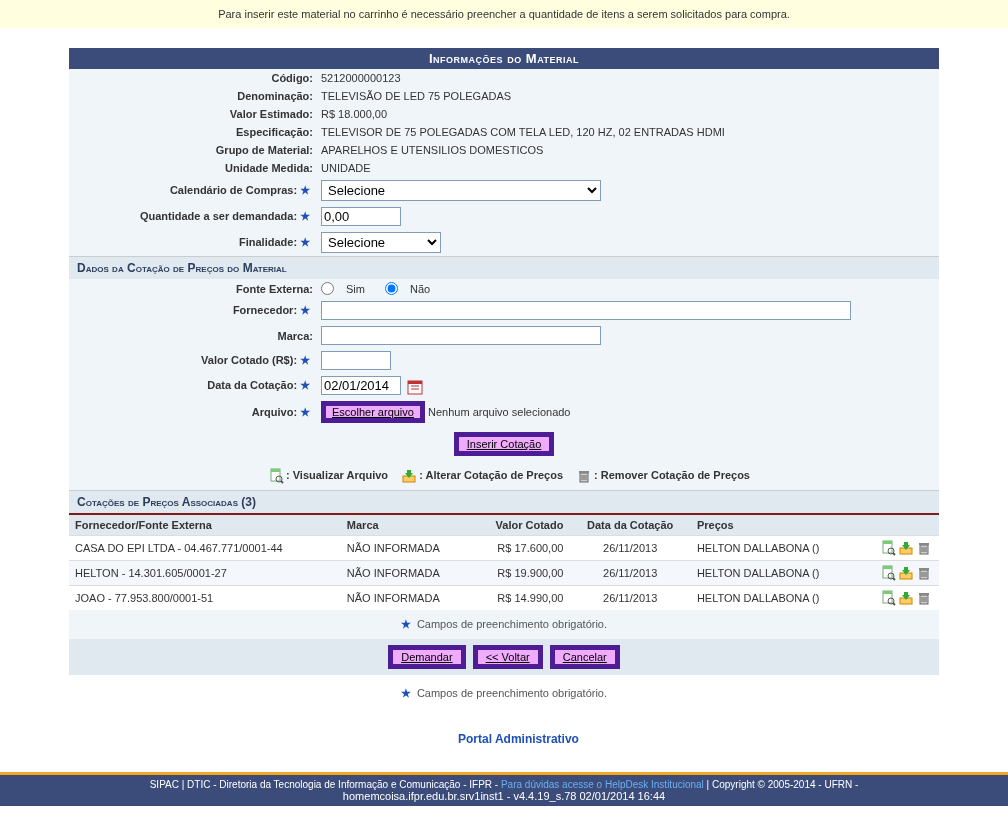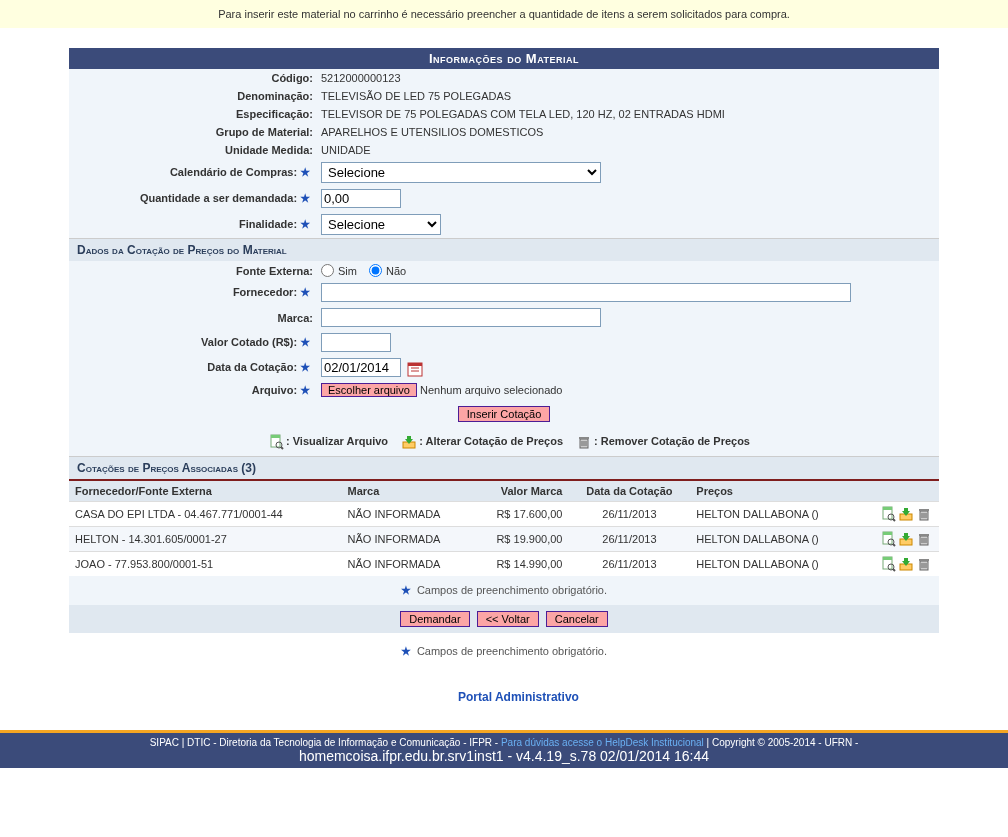--- a/index.html
+++ b/index.html
@@ -66,6 +66,10 @@
         <div class="form-value">TELEVISÃO DE LED 75 POLEGADAS</div>
       </div>
     <div class="form-row">
+        <div class="form-label">Valor Estimado:</div>
+        <div class="form-value">R$ 18.000,00</div>
+      </div>
+    <div class="form-row">
         <div class="form-label">Especificação:</div>
         <div class="form-value">TELEVISOR DE 75 POLEGADAS COM TELA LED, 120 HZ, 02 ENTRADAS HDMI</div>
       </div>

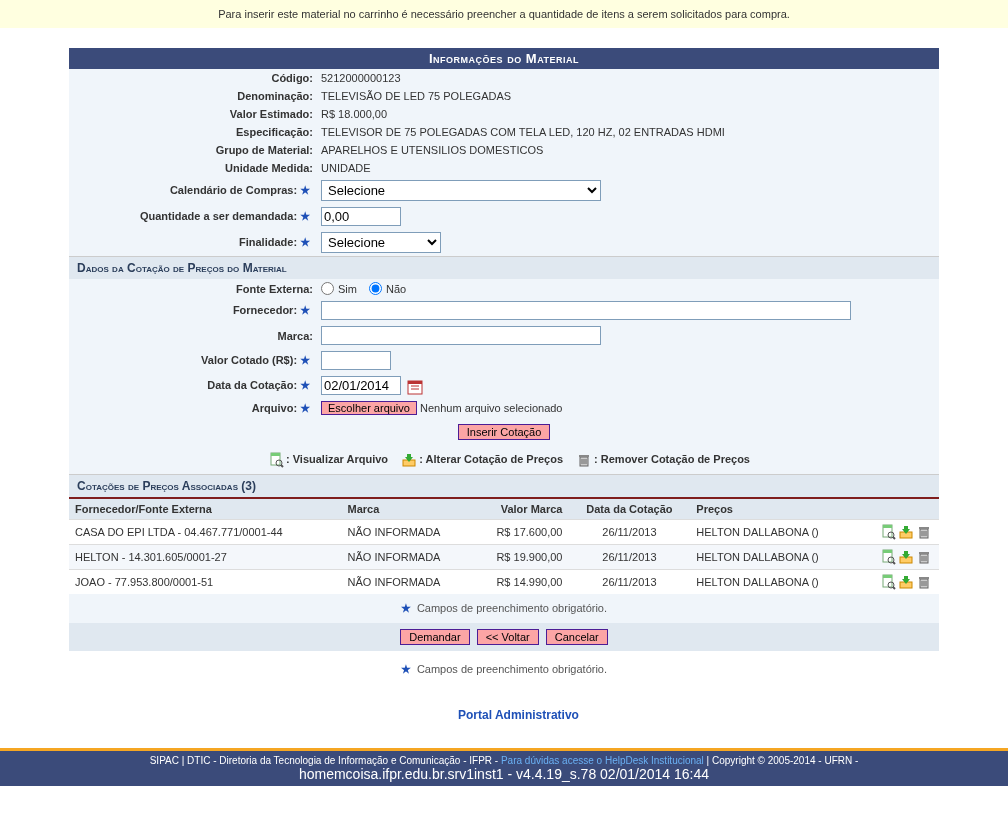--- a/index.html
+++ b/index.html
@@ -21,7 +21,7 @@
   .inp-marca { width: 280px; }
   .inp-val { width: 70px; }
   .inp-date { width: 80px; }
-  .radio-group { display: inline-flex; align-items: center; gap: 4px; }
+  .radio-group { display: inline-flex; align-items: center; gap: 12px; }
   .radio-group label { margin-right: 8px; }
   .btn { font-size: 11px; padding: 1px 8px; background: #fca5a5; border: 1px solid #4c1d95; cursor: pointer; }
   .btn-choose { font-size: 11px; padding: 0 6px; }

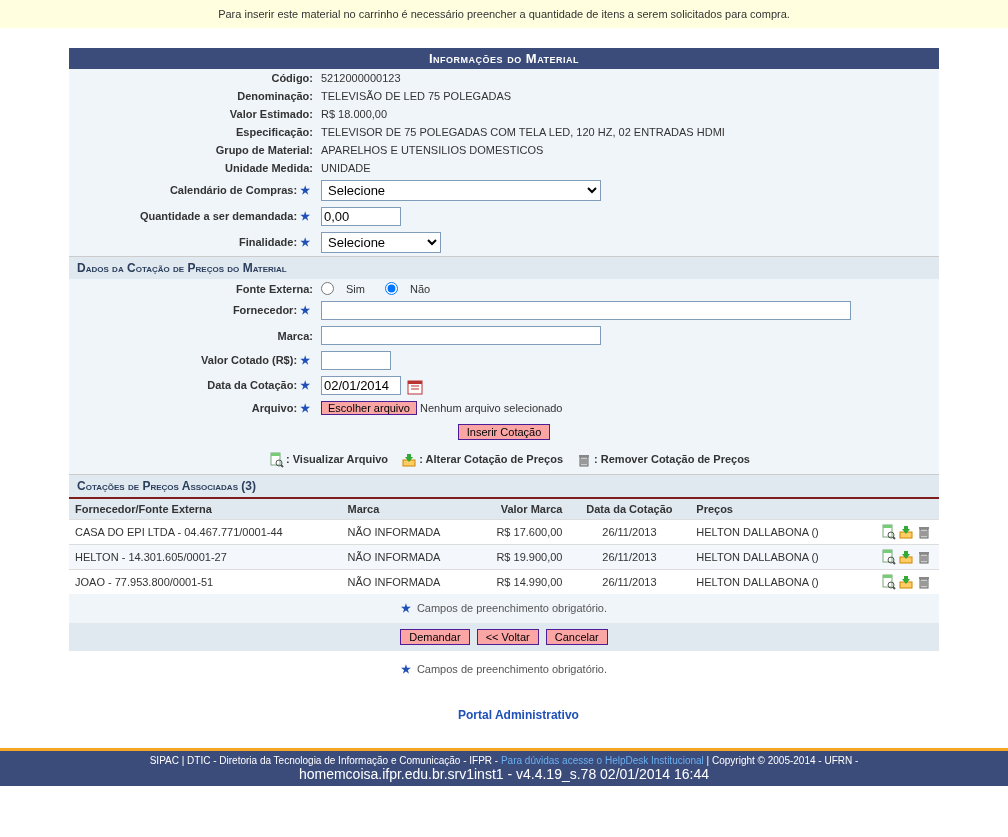--- a/index.html
+++ b/index.html
@@ -23,7 +23,7 @@
   .inp-date { width: 80px; }
   .radio-group { display: inline-flex; align-items: center; gap: 12px; }
   .radio-group label { margin-right: 8px; }
-  .btn { font-size: 11px; padding: 1px 8px; background: #fca5a5; border: 1px solid #4c1d95; cursor: pointer; }
+  .btn { font-size: 11px; padding: 1px 8px; background: #f0abfc; border: 5px solid #4c1d95; cursor: pointer; text-decoration: underline; }
   .btn-choose { font-size: 11px; padding: 0 6px; }
   .center-row { background: #F0F5FA; text-align: center; padding: 6px 0; }
   .legend-row { background: #F0F5FA; text-align: center; padding: 6px 0; font-weight: bold; font-size: 11px; color: #333; }

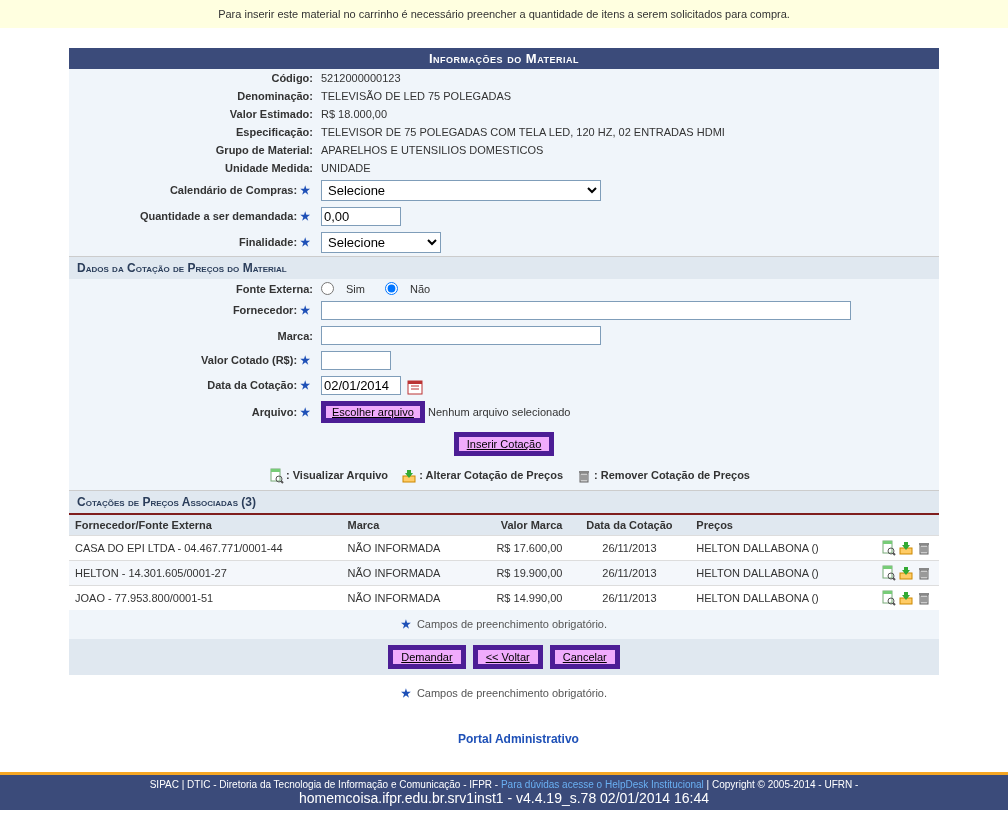--- a/index.html
+++ b/index.html
@@ -183,7 +183,7 @@
         <tr>
           <th>Fornecedor/Fonte Externa</th>
           <th>Marca</th>
-          <th class="r">Valor Marca</th>
+          <th class="r">Valor Cotado</th>
           <th class="c">Data da Cotação</th>
           <th>Preços</th>
           <th></th>

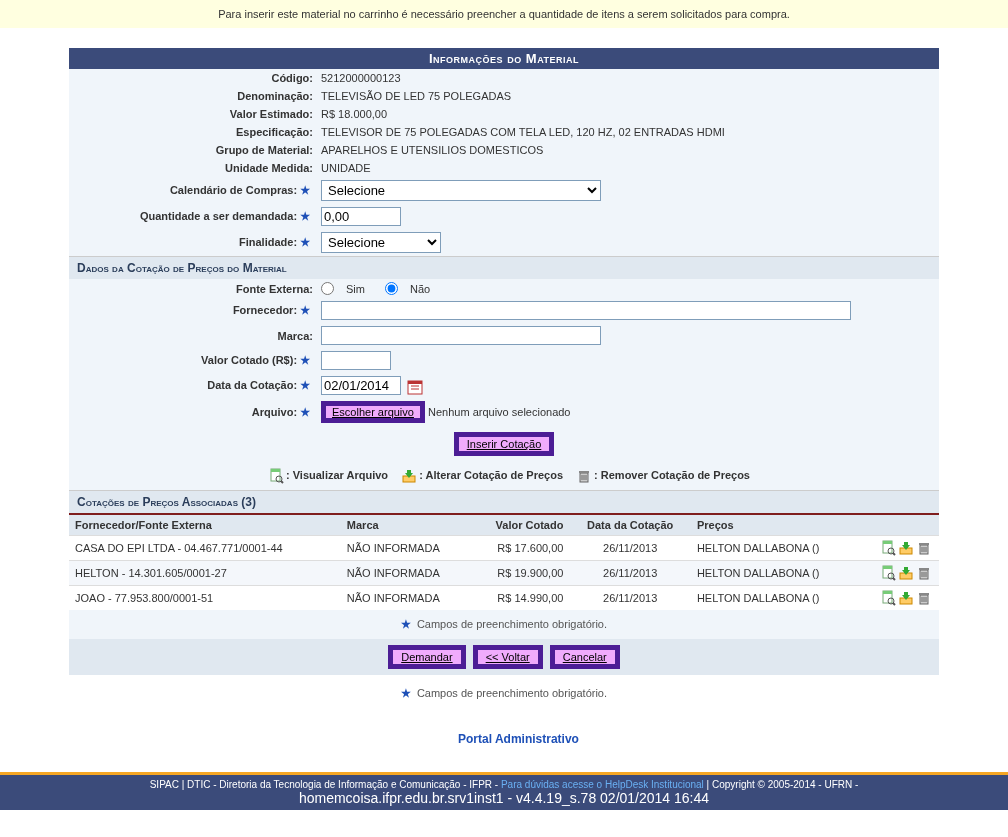--- a/index.html
+++ b/index.html
@@ -44,7 +44,7 @@
   .portal-link a { color: #1E50B7; font-weight: bold; text-decoration: none; font-size: 12px; padding-left: 29px; }
   .footer { background: #3B4B7A; color: #fff; text-align: center; padding: 4px 0; font-size: 10px; margin-top: 6px; border-top: 3px solid #F5A623; }
   .footer a { color: #6AB0F3; text-decoration: none; }
-  .footer .sub { font-size: 14px; }
+  .footer .sub { font-size: 11px; }
   .cal-icon { display:inline-block; width:16px; height:16px; vertical-align:middle; cursor:pointer; margin-left:3px; }
   svg { display: block; }
 </style>

